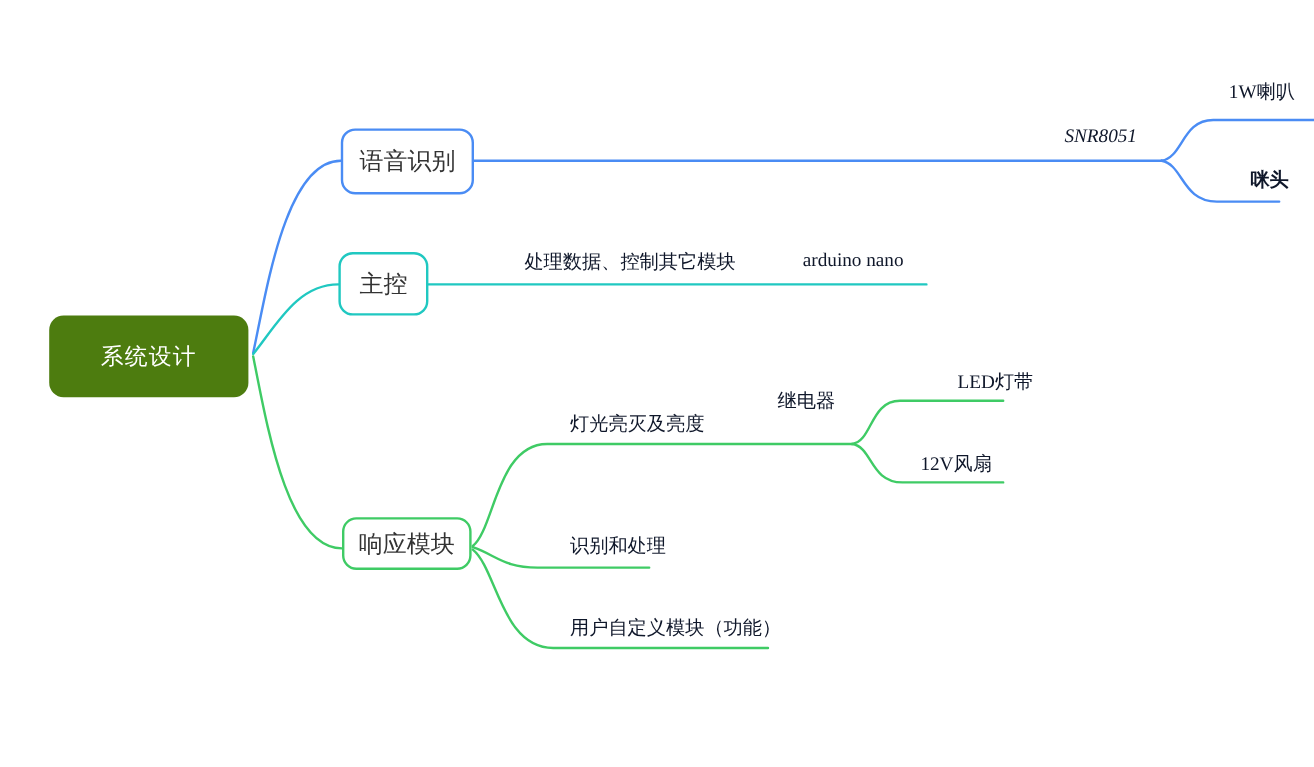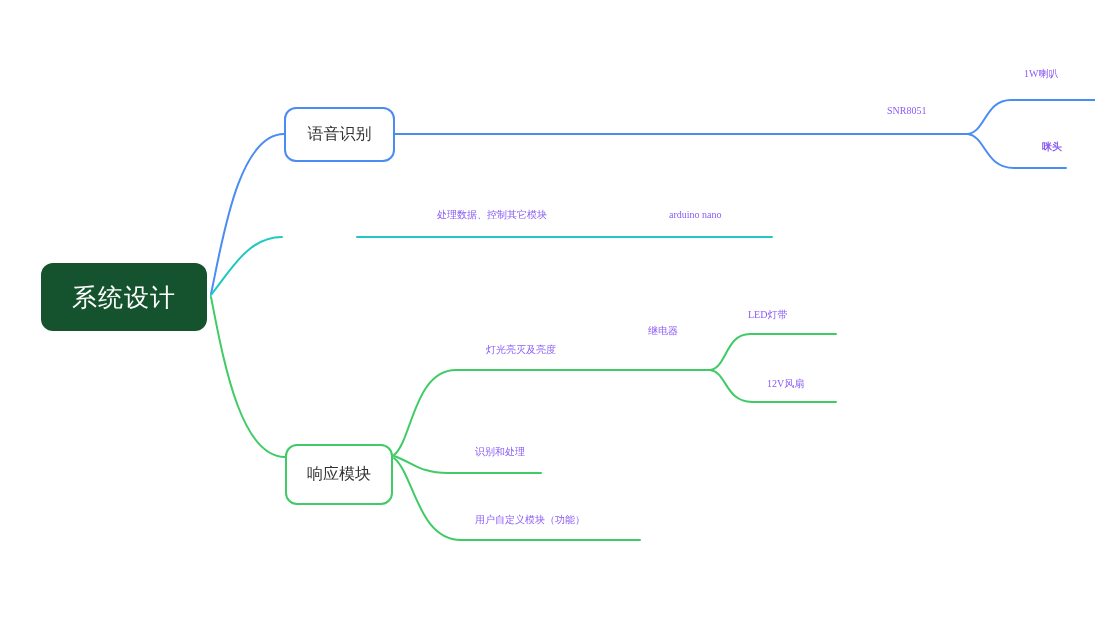--- a/index.html
+++ b/index.html
@@ -39,7 +39,7 @@
   .lbl{
     position:absolute;
     font-family:"Liberation Serif","DejaVu Serif",serif;
-    font-size:10px;color:#8b5cf6;
+    font-size:16px;color:#0f172a;
     white-space:nowrap;
     z-index:2;
   }

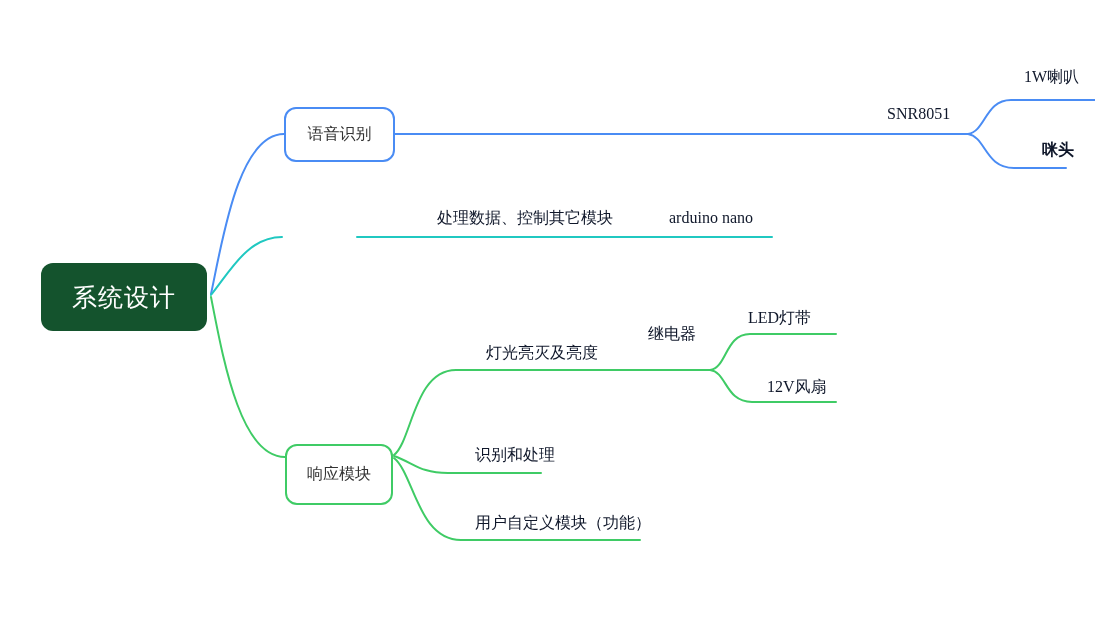--- a/index.html
+++ b/index.html
@@ -44,7 +44,7 @@
     z-index:2;
   }
   .lbl.voice-desc{left:473px;top:106px;}
-  .lbl.snr{left:887px;top:105px;}
+  .lbl.snr{left:887px;top:105px;font-style:italic;}
   .lbl.speaker{left:1024px;top:67px;}
   .lbl.mic{left:1042px;top:140px;font-weight:bold;}
   .lbl.mcu-desc{left:437px;top:208px;}

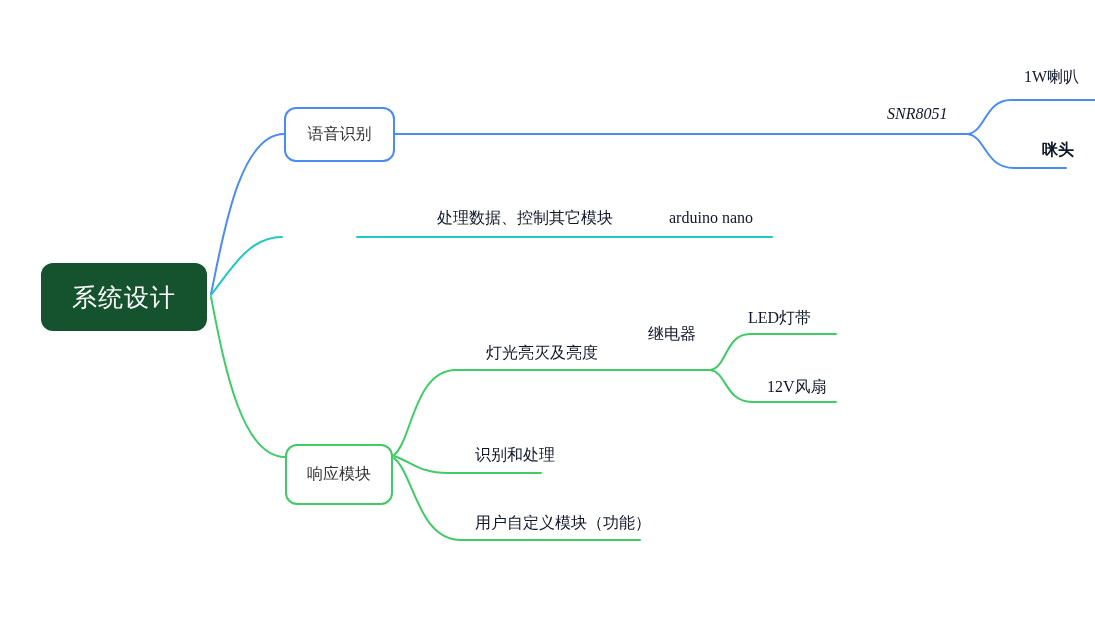--- a/index.html
+++ b/index.html
@@ -22,7 +22,7 @@
     background:#ffffff;
     border-radius:12px;
     box-sizing:border-box;
-    font-size:16px;color:#333;
+    font-size:20px;color:#333;
     white-space:nowrap;
     z-index:2;
   }

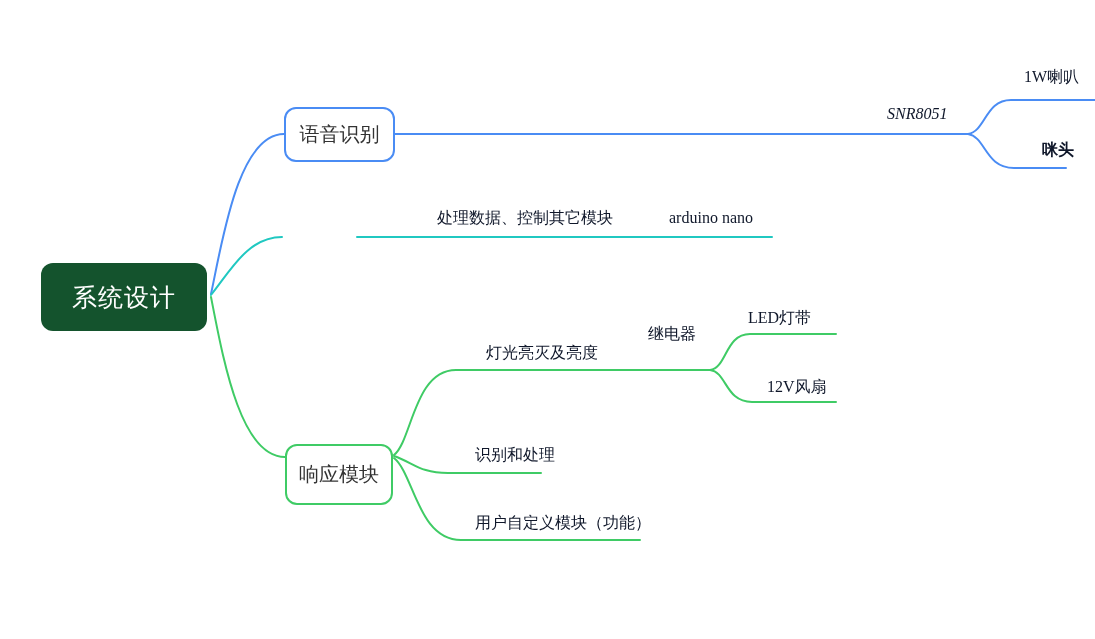--- a/index.html
+++ b/index.html
@@ -81,6 +81,7 @@
 
   <div class="node root">系统设计</div>
   <div class="node voice">语音识别</div>
+  <div class="node mcu">主控</div>
   <div class="node resp">响应模块</div>
 
   <span class="lbl snr">SNR8051</span>

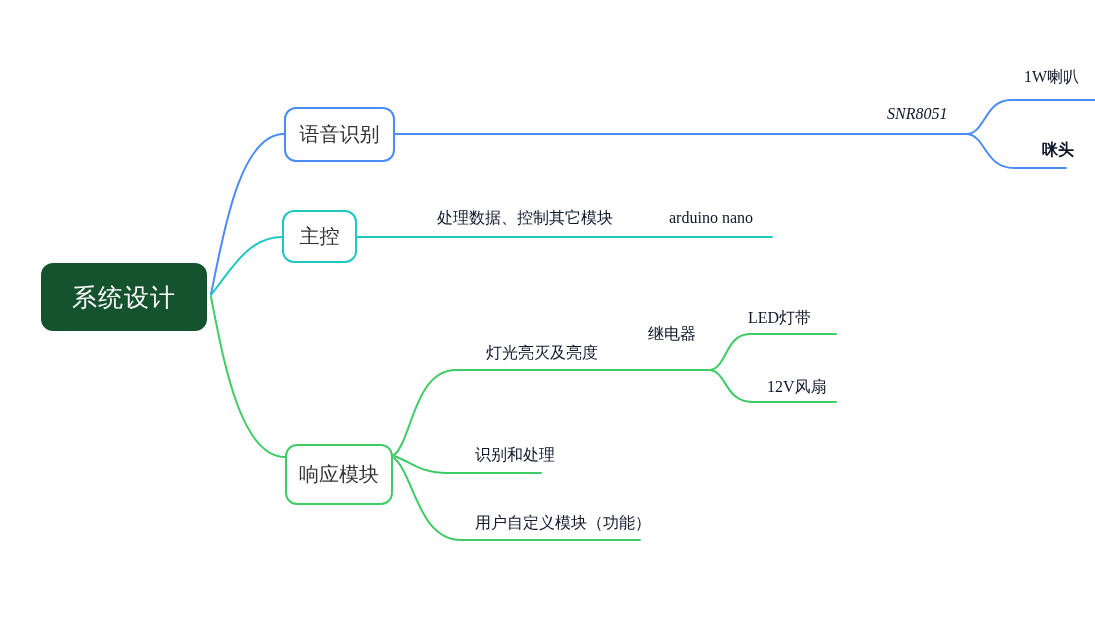--- a/index.html
+++ b/index.html
@@ -28,8 +28,8 @@
   }
   .node.root{
     left:41px;top:263px;width:166px;height:68px;
-    background:#14532d;color:#ffffff;
-    font-size:25px;letter-spacing:1px;
+    background:#4d7c0f;color:#ffffff;
+    font-size:19px;letter-spacing:1px;
     border:none;
   }
   .node.voice{left:284px;top:107px;width:111px;height:55px;border:2.5px solid #4a8cf4;}

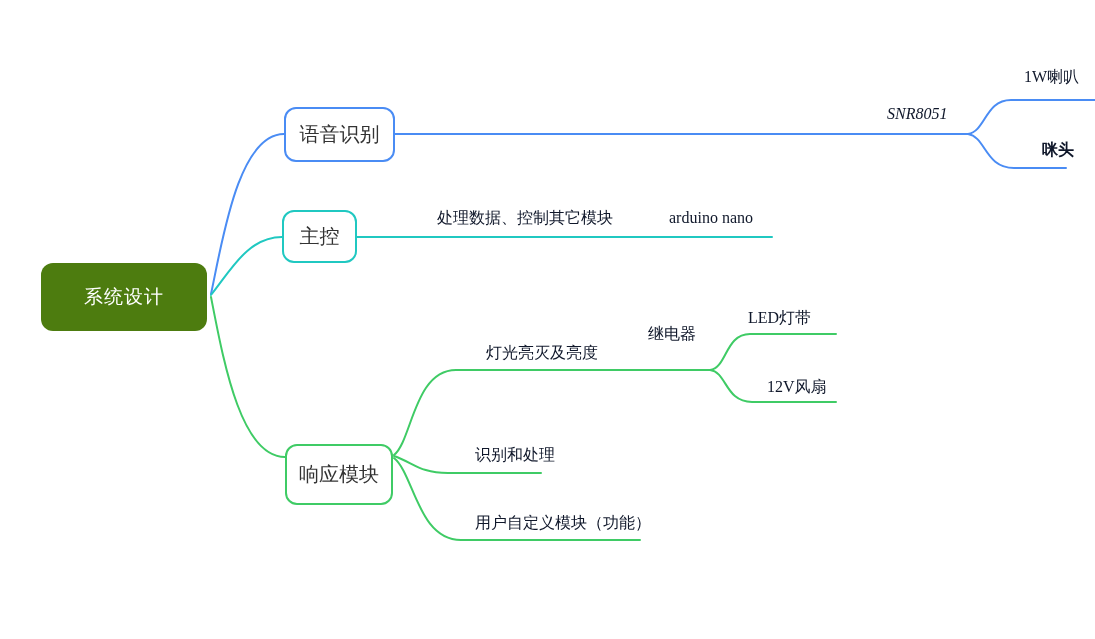--- a/index.html
+++ b/index.html
@@ -51,7 +51,7 @@
   .lbl.board{left:669px;top:209px;}
   .lbl.light{left:475px;top:343px;margin-left:11px;}
   .lbl.relay{left:648px;top:324px;}
-  .lbl.led{left:748px;top:308px;}
+  .lbl.led{left:798px;top:308px;}
   .lbl.fan12{left:767px;top:377px;text-align:right;}
   .lbl.fansw{left:475px;top:445px;}
   .lbl.custom{left:475px;top:513px;}

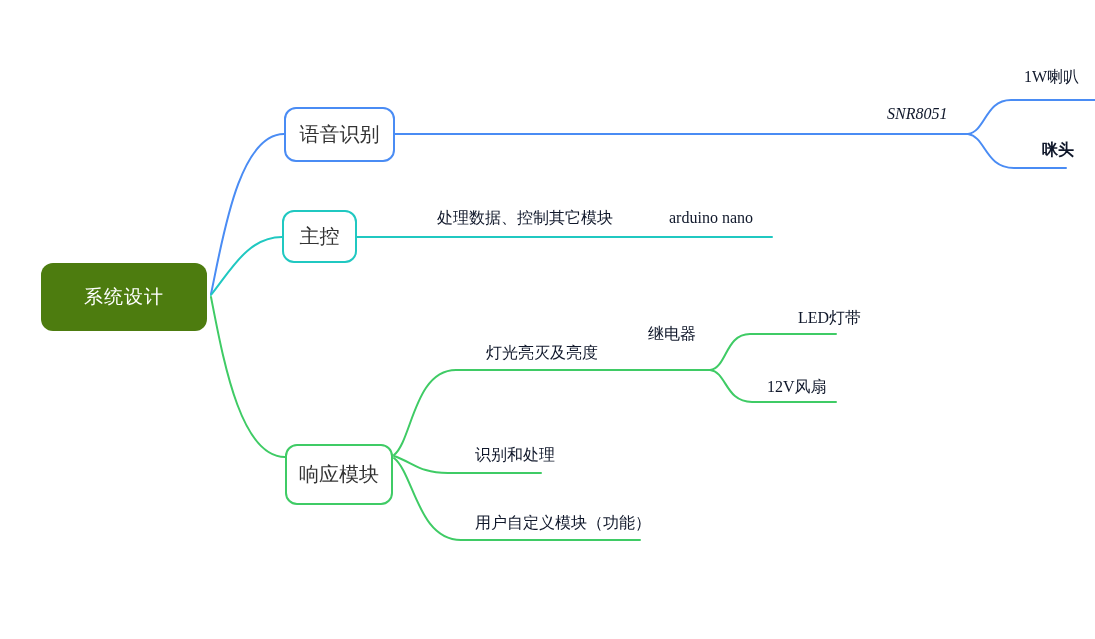--- a/index.html
+++ b/index.html
@@ -49,7 +49,7 @@
   .lbl.mic{left:1042px;top:140px;font-weight:bold;}
   .lbl.mcu-desc{left:437px;top:208px;}
   .lbl.board{left:669px;top:209px;}
-  .lbl.light{left:475px;top:343px;margin-left:11px;}
+  .lbl.light{left:475px;top:343px;}
   .lbl.relay{left:648px;top:324px;}
   .lbl.led{left:798px;top:308px;}
   .lbl.fan12{left:767px;top:377px;text-align:right;}

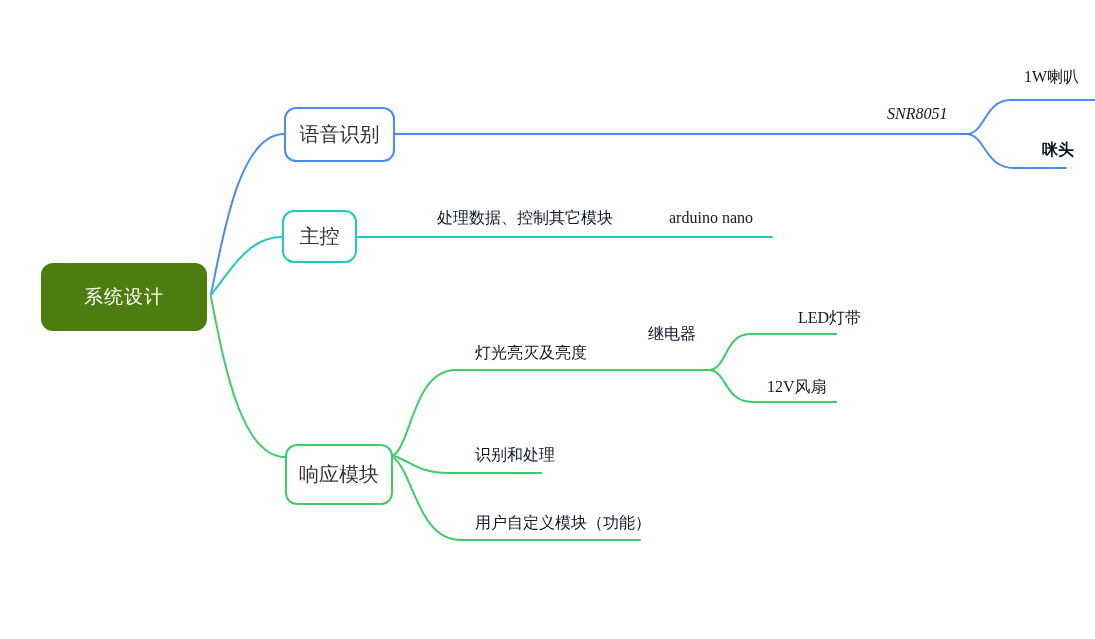--- a/index.html
+++ b/index.html
@@ -34,7 +34,7 @@
   }
   .node.voice{left:284px;top:107px;width:111px;height:55px;border:2.5px solid #4a8cf4;}
   .node.mcu{left:282px;top:210px;width:75px;height:53px;border:2.5px solid #20c8c1;}
-  .node.resp{left:285px;top:444px;width:108px;height:61px;border:2.5px solid #3fcb65;}
+  .node.resp{left:285px;top:431px;width:108px;height:44px;border:2.5px solid #3fcb65;}
 
   .lbl{
     position:absolute;

